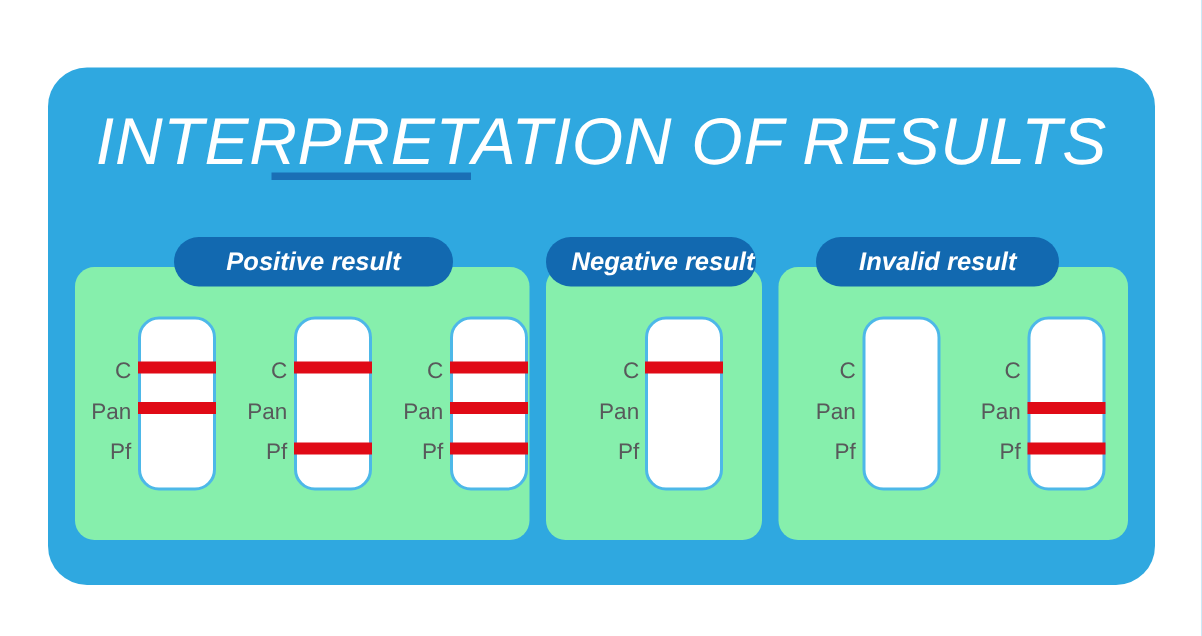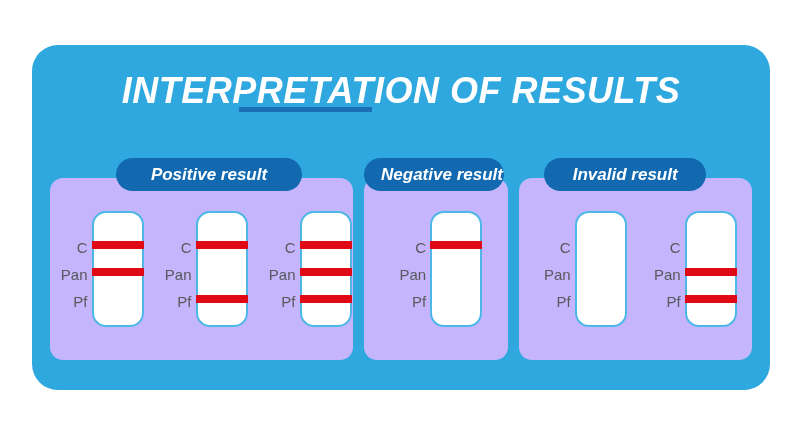--- a/index.html
+++ b/index.html
@@ -39,8 +39,8 @@
     display: inline-block;
     position: relative;
     color: #ffffff;
-    font-size: 36px;
-    font-weight: bold;
+    font-size: 44px;
+    font-weight: normal;
     font-style: italic;
     letter-spacing: 0.5px;
     white-space: nowrap;

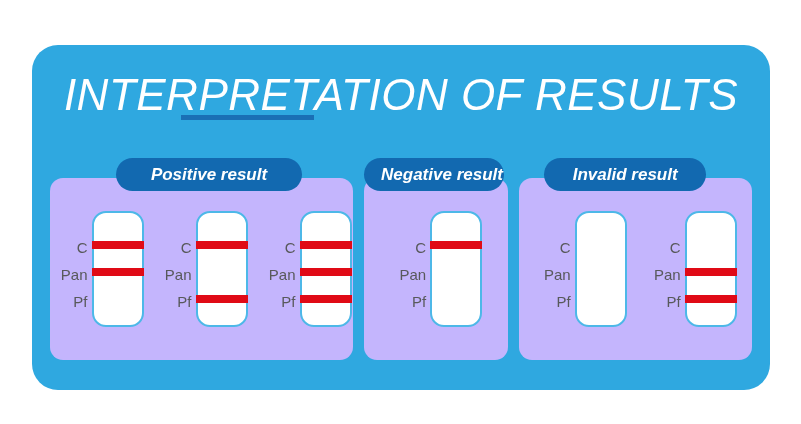--- a/index.html
+++ b/index.html
@@ -68,7 +68,7 @@
 
   .panel {
     position: relative;
-    background: #c4b5fd;
+    background: #86efac;
     border-radius: 13px;
     height: 182px;
     box-sizing: border-box;

